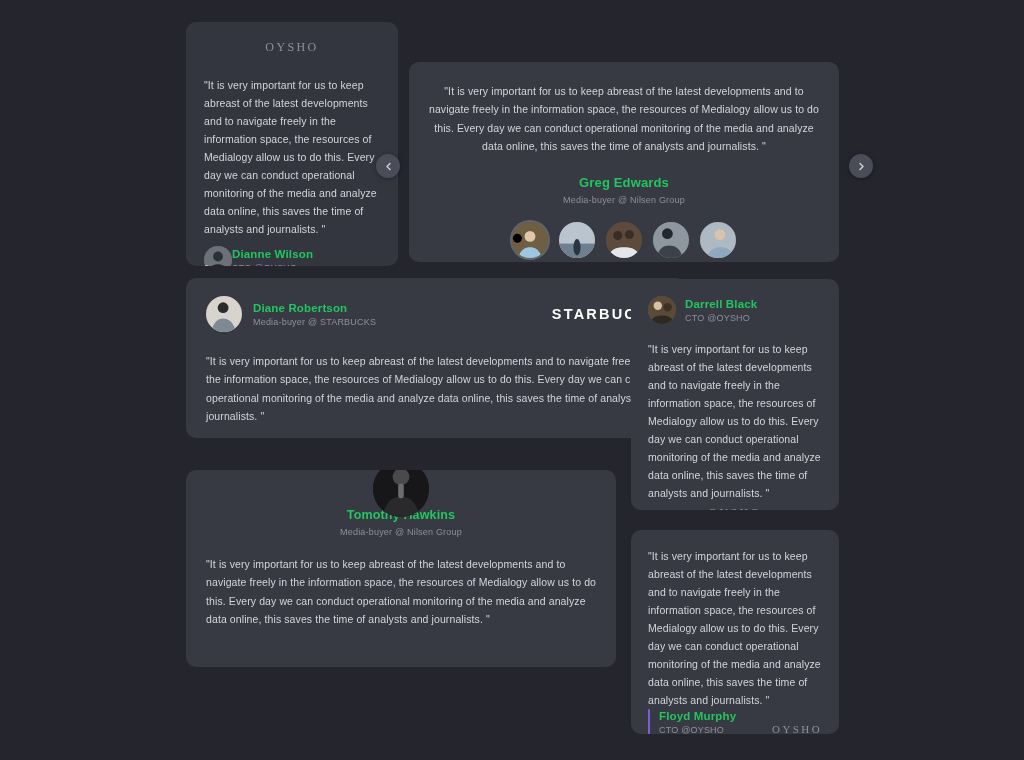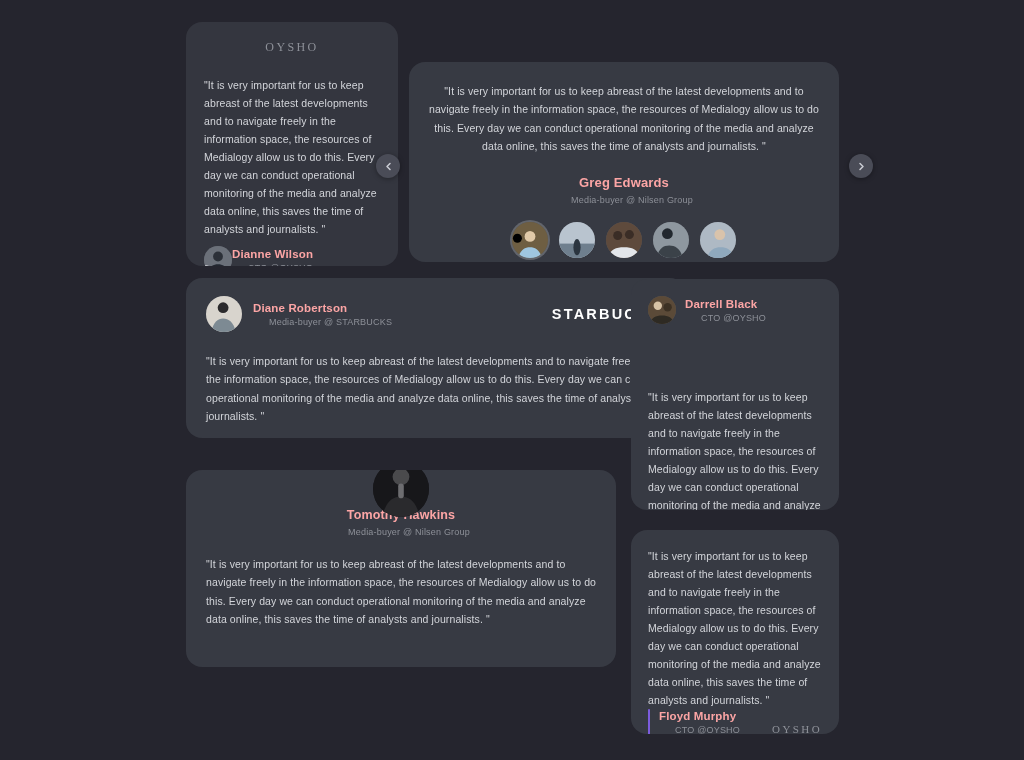--- a/index.html
+++ b/index.html
@@ -27,7 +27,7 @@
   .card {
     position: absolute;
     background: #373a43;
-    border-radius: 16px;
+    border-radius: 10px;
     overflow: hidden;
   }
   .card.dim {

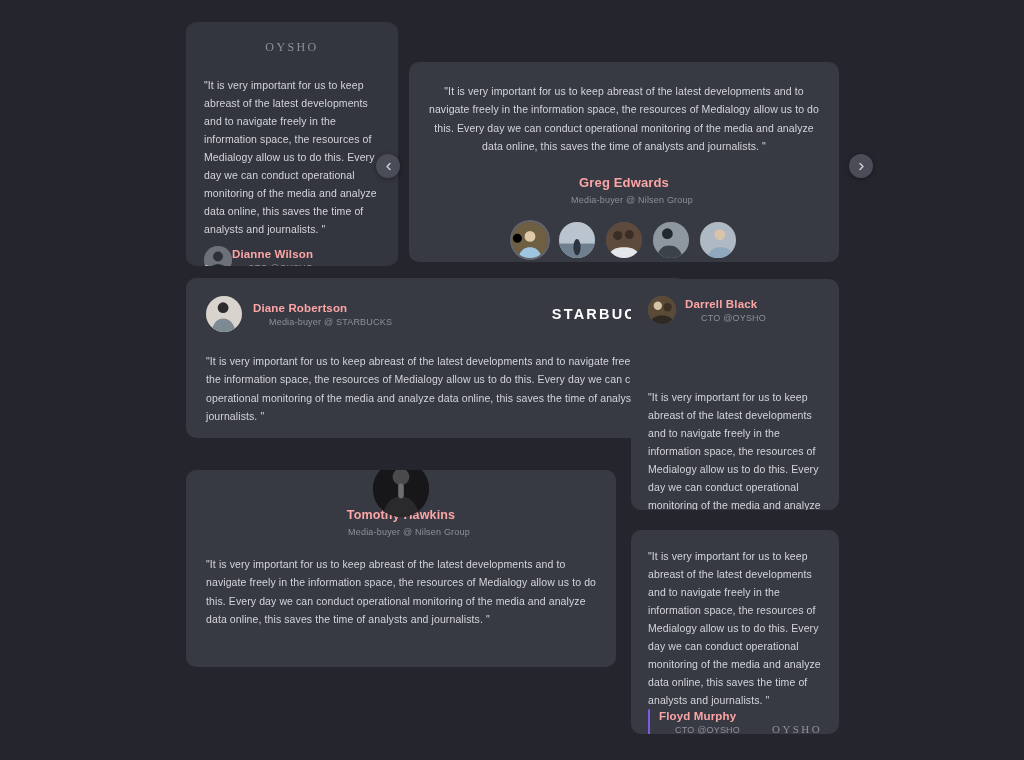--- a/index.html
+++ b/index.html
@@ -43,7 +43,7 @@
   .quote.wide { font-size: 10.5px; line-height: 1.75; }
 
   .name {
-    color: #fca5a5;
+    color: #22c55e;
     font-size: 11.5px;
     font-weight: bold;
     letter-spacing: .15px;

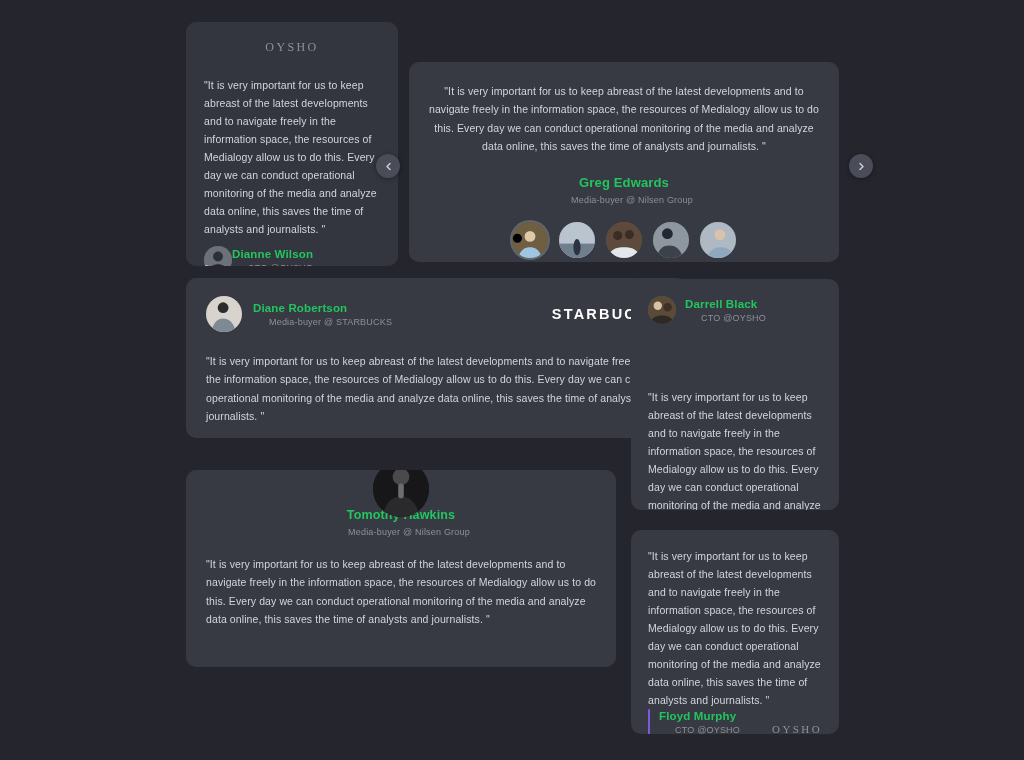--- a/index.html
+++ b/index.html
@@ -53,7 +53,6 @@
     font-size: 9px;
     letter-spacing: .2px;
     margin-top: 3px;
-    margin-left: 16px;
   }
 
   .logo-oysho {

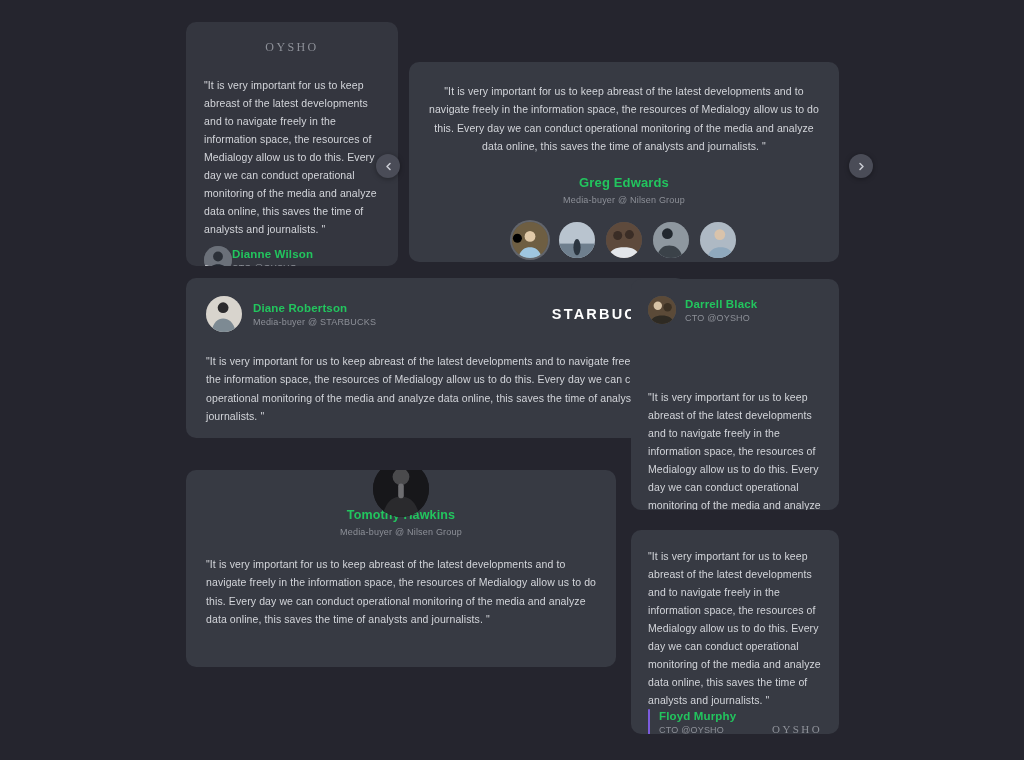--- a/index.html
+++ b/index.html
@@ -146,7 +146,7 @@
     left: 631px; top: 279px;
     width: 208px; height: 231px;
     padding: 17px 17px 15px 17px;
-    display: flex; flex-direction: column; gap: 48px;
+    display: flex; flex-direction: column;
   }
   #card-darrell .head { display: flex; align-items: center; }
   #card-darrell .head .avatar { width: 28px; height: 28px; margin-right: 9px; }

